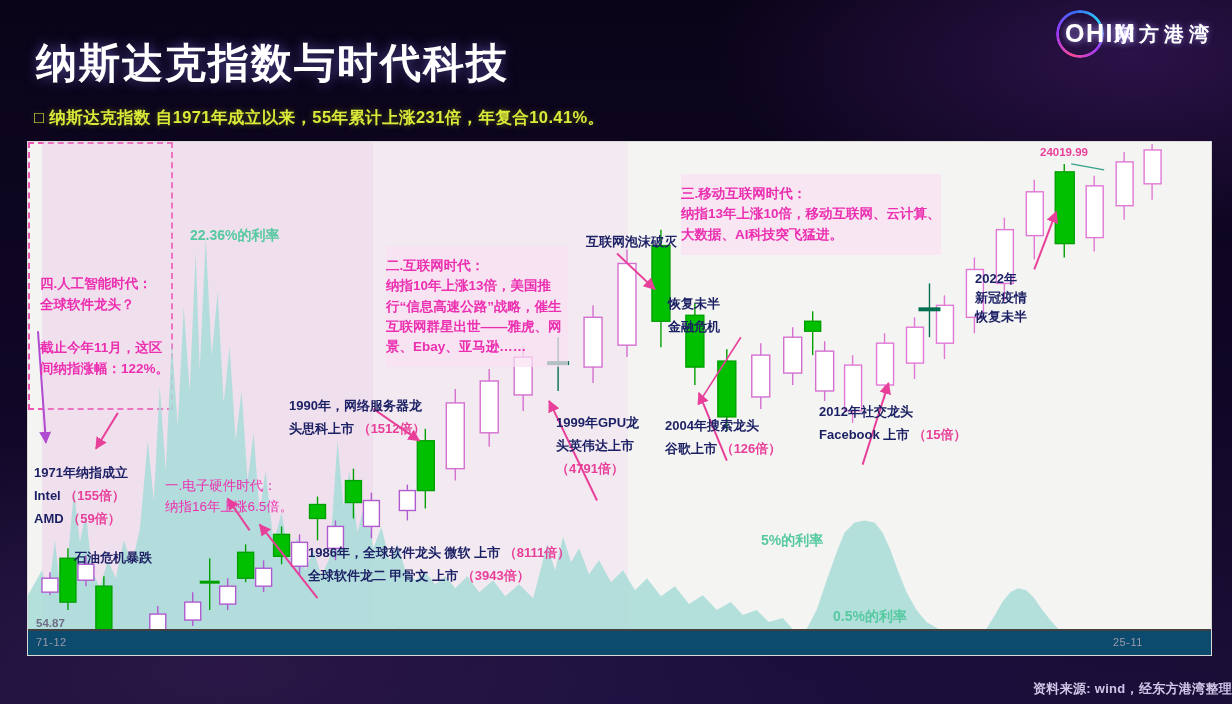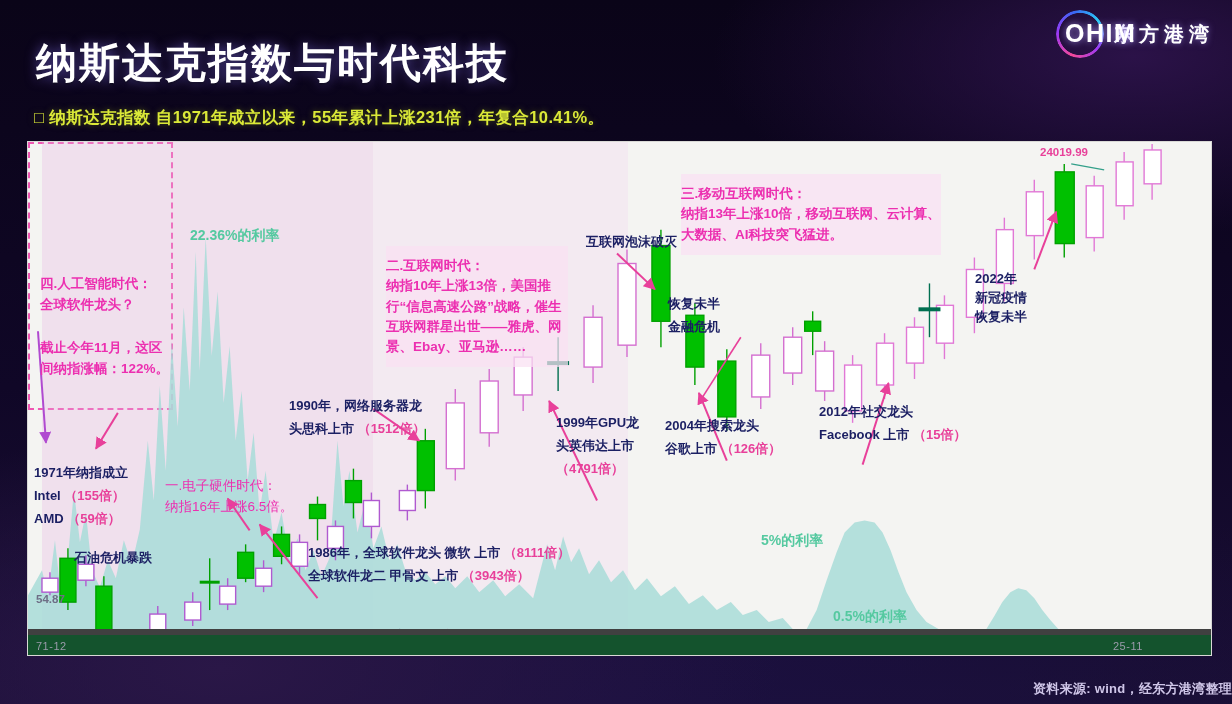--- a/index.html
+++ b/index.html
@@ -340,7 +340,7 @@
       <div class="ratelbl" style="left:733px; top:390px;">5%的利率</div>
       <div class="ratelbl" style="left:805px; top:466px;">0.5%的利率</div>
 
-      <div class="vlabel" style="left:8px; bottom:24px;">54.87</div>
+      <div class="vlabel" style="left:8px; bottom:0;">54.87</div>
       <div class="vlabel" id="val-end" style="left:1012px; top:4px;">24019.99</div>
 
       <div class="anno" style="left:6px; top:320px;">

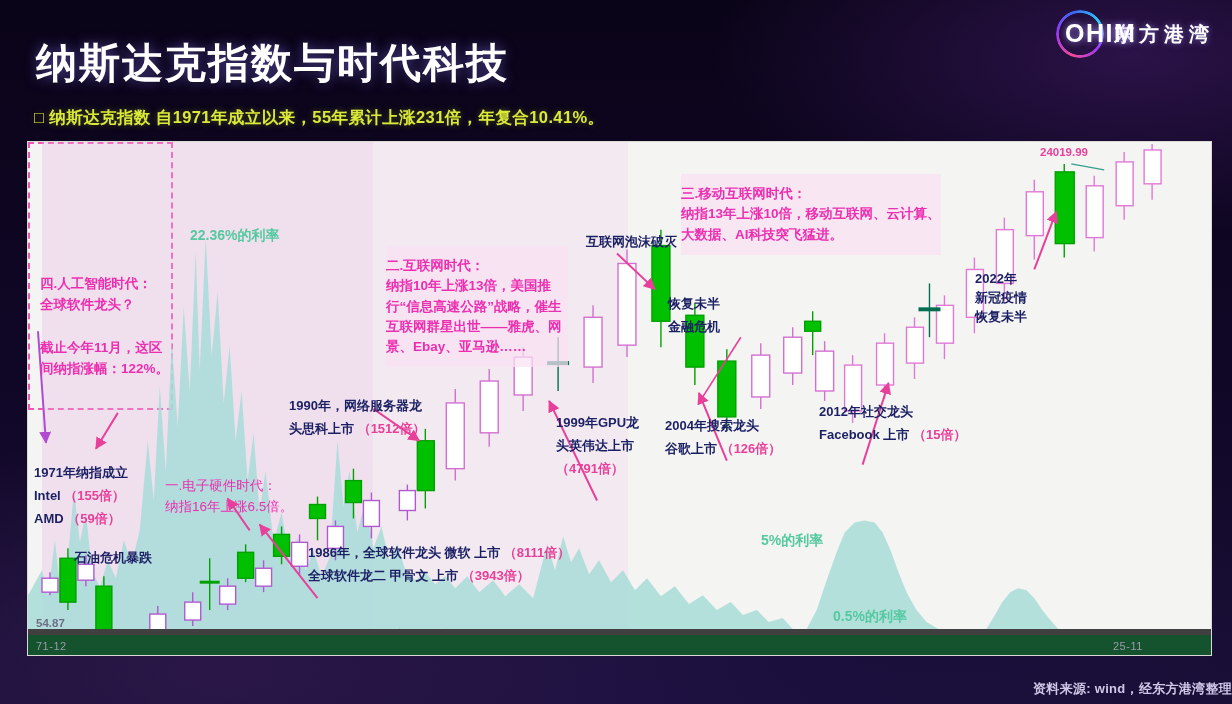--- a/index.html
+++ b/index.html
@@ -66,7 +66,7 @@
   #plot { position: absolute; left: 0; top: 0; right: 0; bottom: 26px; }
   #axis {
     position: absolute; left: 0; right: 0; bottom: 0; height: 26px;
-    background: #14532d; border-top: 6px solid #404040;
+    background: #0c4a6e; border-top: 2px solid #404040;
   }
   .axlabel { position: absolute; top: 5px; color: #9b9bab; font-size: 11px; letter-spacing: .5px; }
 

